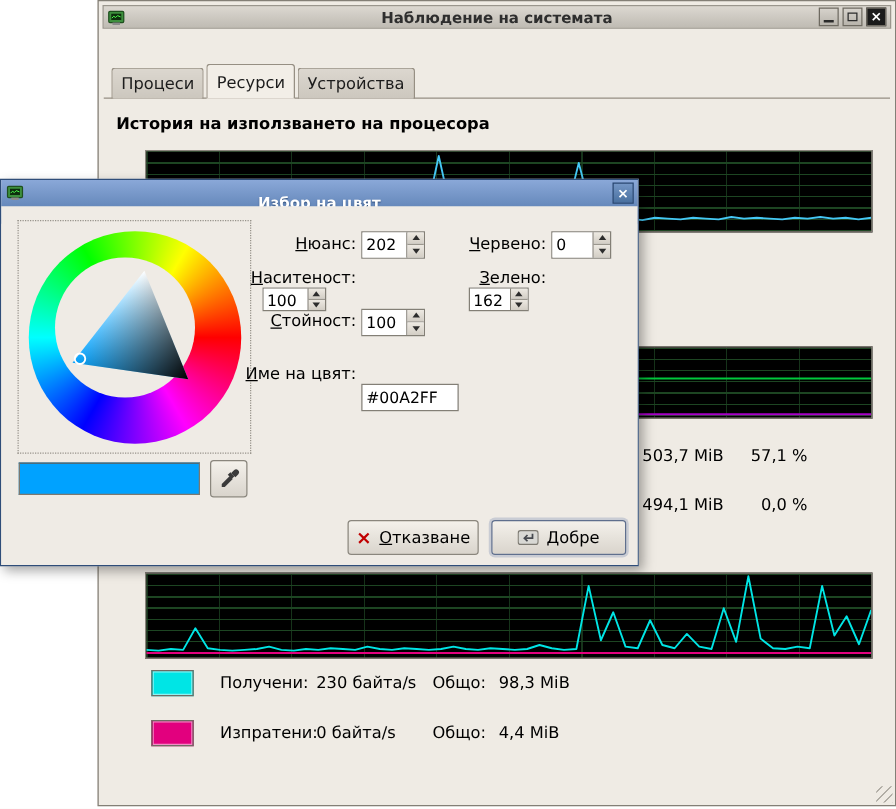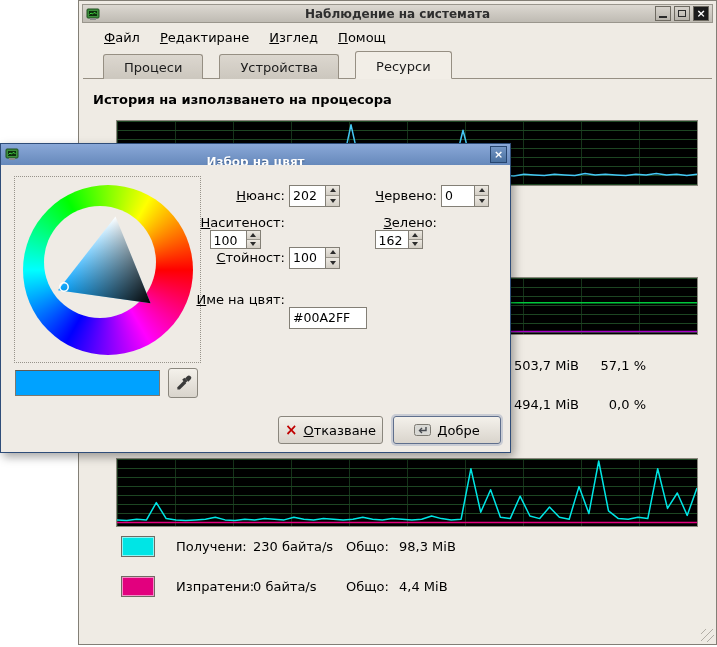--- a/index.html
+++ b/index.html
@@ -158,12 +158,6 @@
       </span>
     </div>
 
-    <div class="menubar">
-      <span class="menu-item mnemonic">Файл</span>
-      <span class="menu-item mnemonic">Редактиране</span>
-      <span class="menu-item mnemonic">Изглед</span>
-      <span class="menu-item mnemonic">Помощ</span>
-    </div>
 
     <div class="tabbar">
       <span class="tab">Процеси</span>

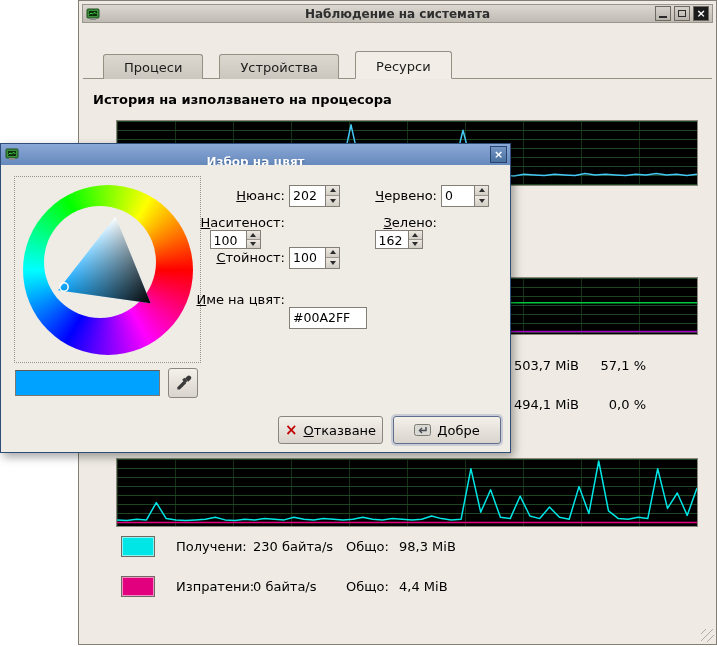--- a/index.html
+++ b/index.html
@@ -30,9 +30,9 @@
 
   .tabbar { position:absolute; left:4px; top:50px; right:4px; height:28px;
     border-bottom:1px solid #968f83; padding-left:6px; display:flex; align-items:flex-end; }
-  .tab { display:inline-block; padding:5px 20px 4px; margin-right:2px; font-size:13px;
+  .tab { display:inline-block; padding:5px 7px 4px; margin-right:2px; font-size:13px;
     background:linear-gradient(#DCD7CF,#CCC7BE); border:1px solid #968f83; border-bottom:none;
-    border-radius:3px 3px 0 0; position:relative; top:1px; color:#1c1c1c;margin-left:14px; }
+    border-radius:3px 3px 0 0; position:relative; top:1px; color:#1c1c1c; }
   .tab.active { background:#F2EEE7; padding-top:7px; top:1px; border-bottom:1px solid #F2EEE7; }
 
   .section-title { position:absolute; font-weight:bold; font-size:13px; }

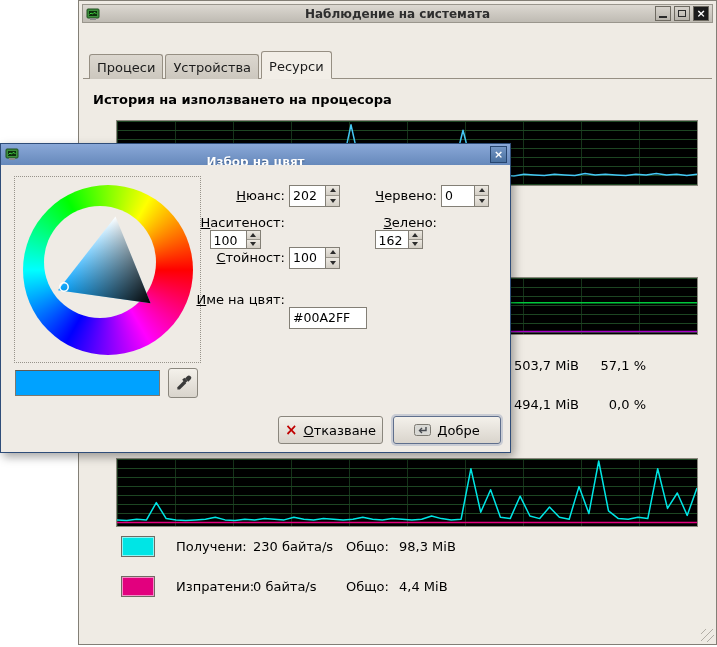--- a/index.html
+++ b/index.html
@@ -161,8 +161,8 @@
 
     <div class="tabbar">
       <span class="tab">Процеси</span>
+      <span class="tab active">Ресурси</span>
       <span class="tab">Устройства</span>
-      <span class="tab active">Ресурси</span>
     </div>
 
     <div class="section-title cpu-title">История на използването на процесора</div>

